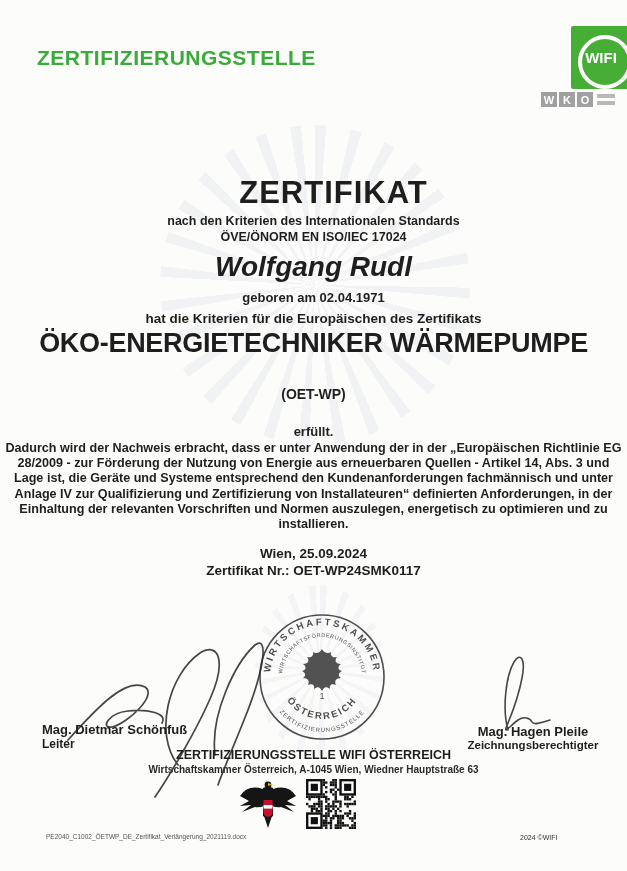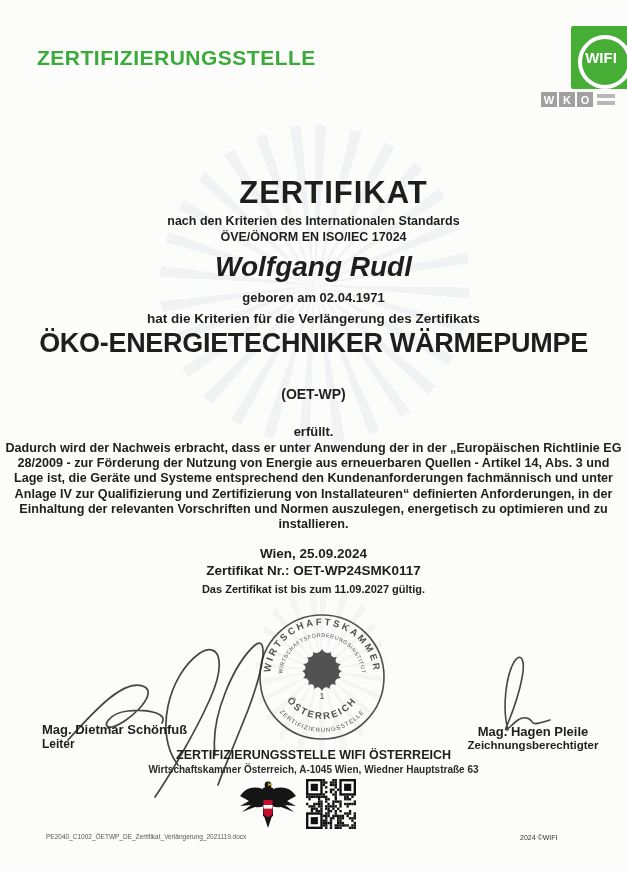--- a/index.html
+++ b/index.html
@@ -90,7 +90,7 @@
   <div class="abs ctr t-sub2">ÖVE/ÖNORM EN ISO/IEC 17024</div>
   <div class="abs ctr t-name">Wolfgang Rudl</div>
   <div class="abs ctr t-born">geboren am 02.04.1971</div>
-  <div class="abs ctr t-crit">hat die Kriterien für die Verlängerung des Zertifikats</div>
+  <div class="abs ctr t-crit">hat die Kriterien für die Europäischen des Zertifikats</div>
   <div class="abs ctr t-qual">ÖKO-ENERGIETECHNIKER WÄRMEPUMPE</div>
   <div class="abs ctr t-code">(OET-WP)</div>
   <div class="abs ctr t-fulf">erfüllt.</div>

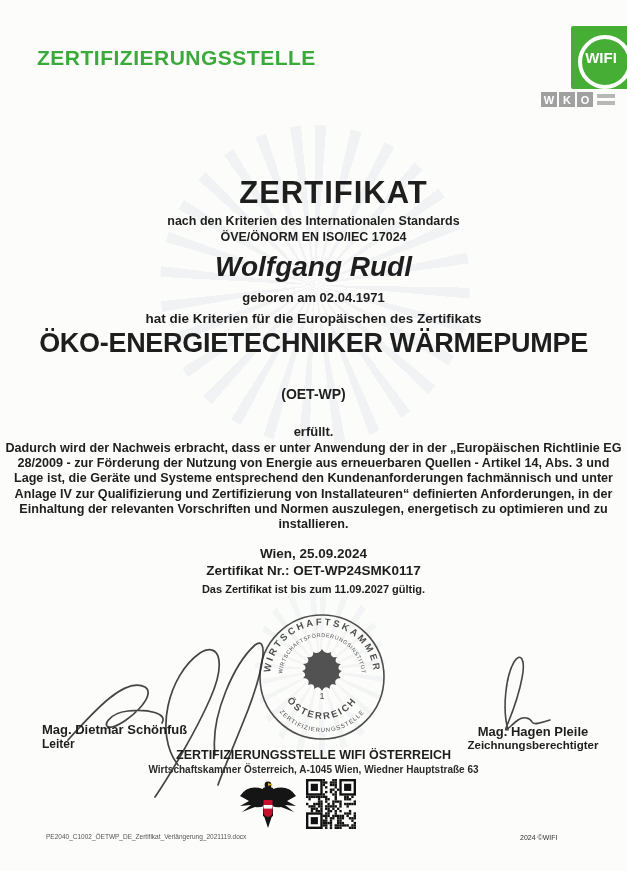--- a/index.html
+++ b/index.html
@@ -106,7 +106,6 @@
 
   <div class="abs ctr t-place">Wien, 25.09.2024</div>
   <div class="abs ctr t-certno">Zertifikat Nr.: OET-WP24SMK0117</div>
-  <div class="abs ctr t-valid">Das Zertifikat ist bis zum 11.09.2027 gültig.</div>
 
   <svg class="abs" style="left:238px;top:598px" width="168" height="158" viewBox="-84 -79 168 158">
     <defs>

